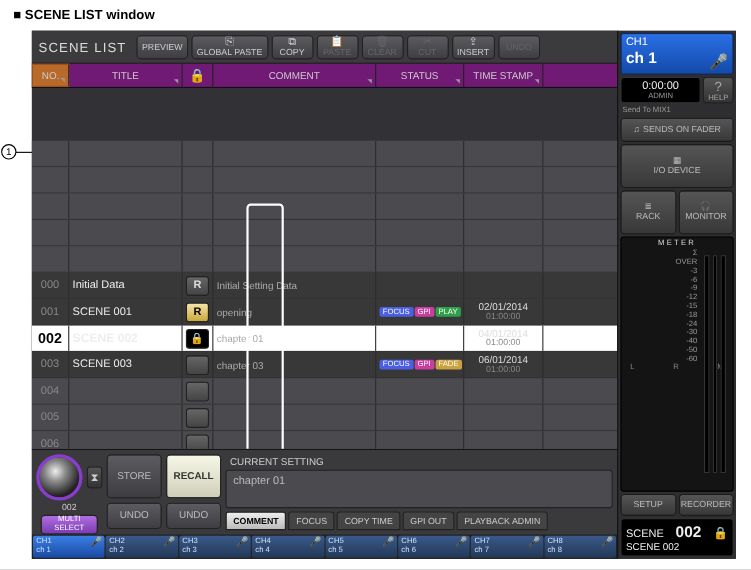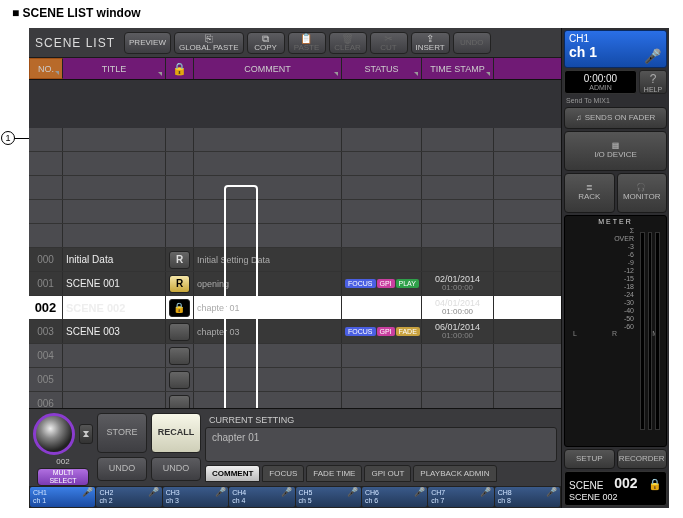--- a/index.html
+++ b/index.html
@@ -535,7 +535,7 @@
         <div class="tabs" id="tabs">
             <div class="tab active">COMMENT</div>
             <div class="tab">FOCUS</div>
-            <div class="tab">FADE TIME</div>
+            <div class="tab">COPY TIME</div>
             <div class="tab">GPI OUT</div>
             <div class="tab">PLAYBACK ADMIN</div>
           </div>

